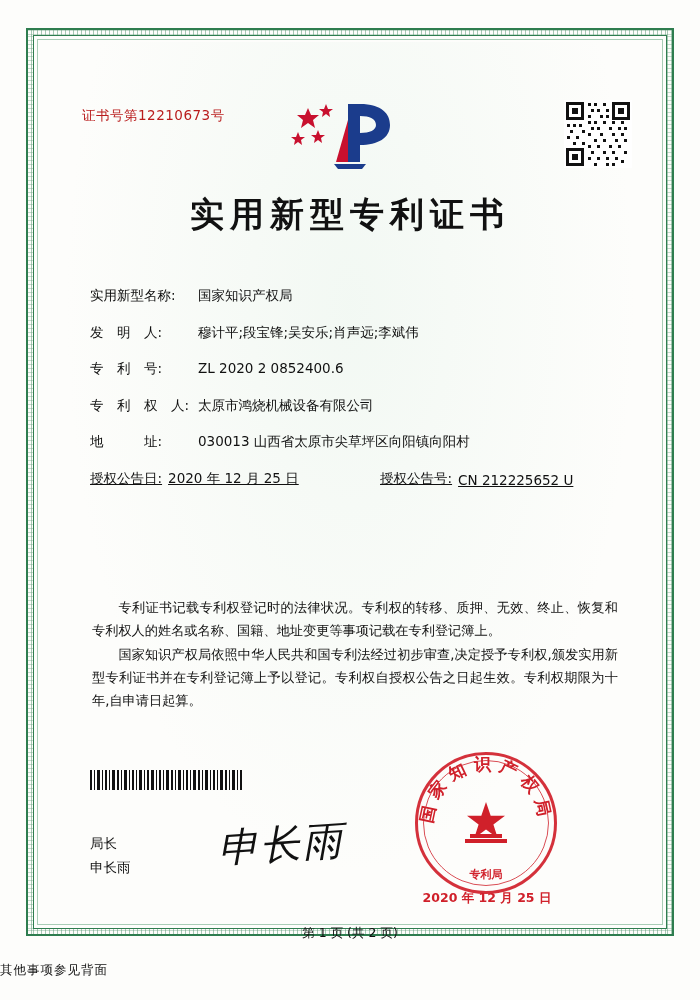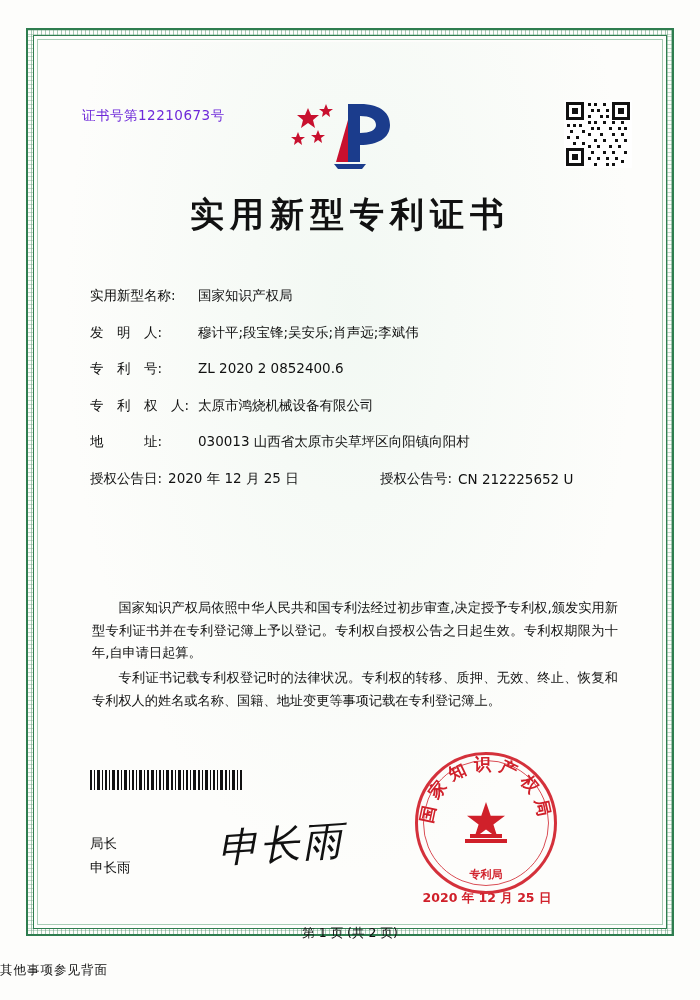--- a/index.html
+++ b/index.html
@@ -83,7 +83,7 @@
     left: 42px; top: 65px;
     font-size: 13.5px;
     letter-spacing: .5px;
-    color: #6d28d9;
+    color: #b91c1c;
   }
 
   

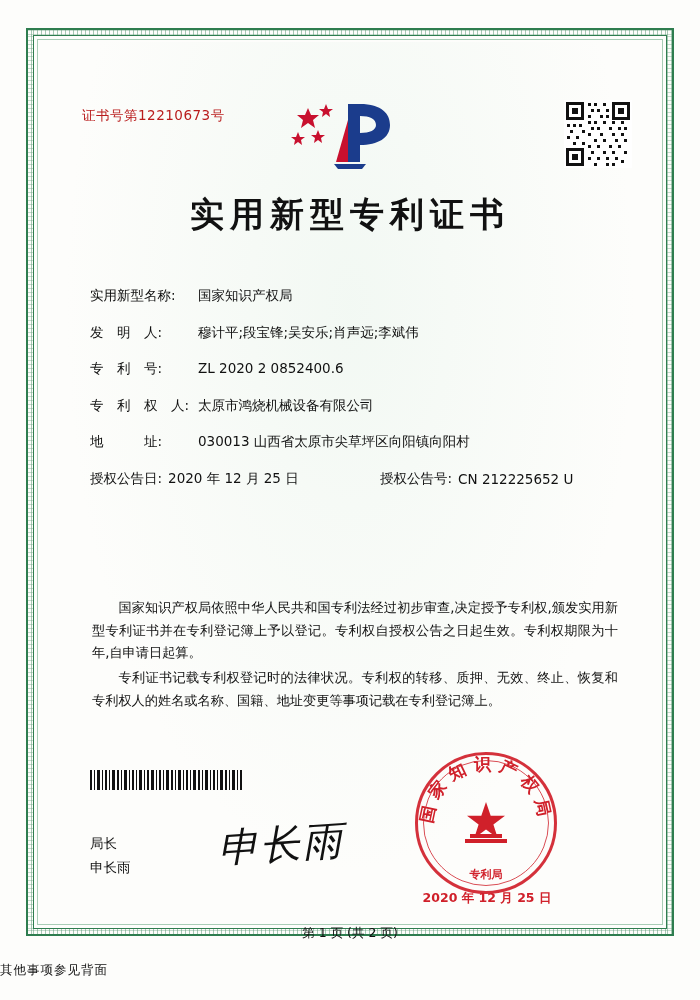--- a/index.html
+++ b/index.html
@@ -140,6 +140,7 @@
     align-items: baseline;
     font-size: 13.5px;
     margin-bottom: 18.5px;
+    text-decoration: underline;
   }
   .two-col .left { width: 290px; display: flex; align-items: baseline; }
   .two-col .right { display: flex; align-items: center; }

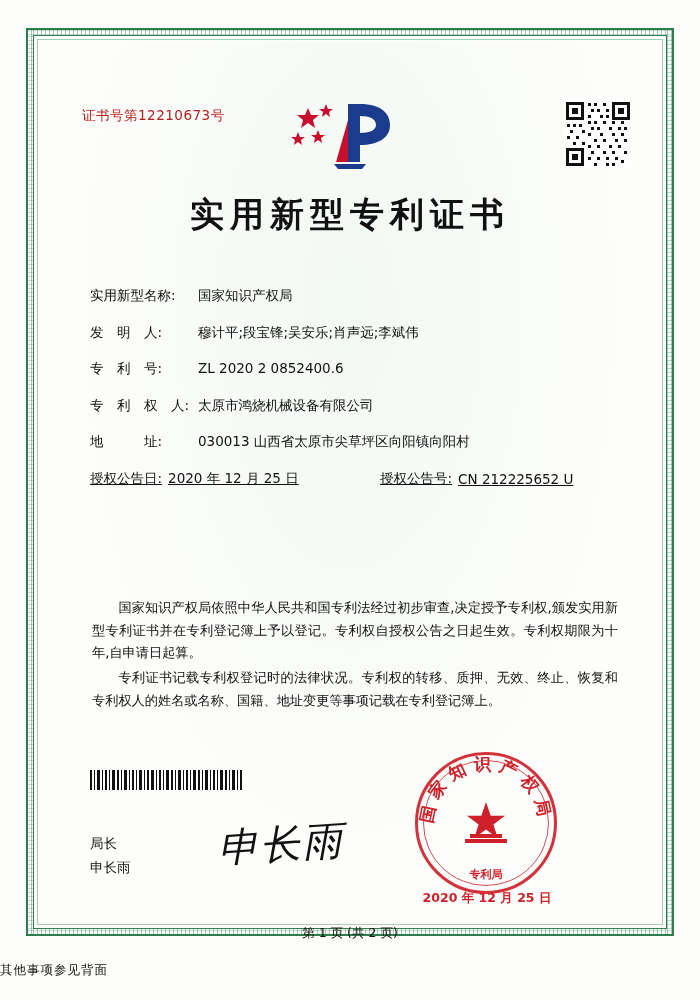--- a/index.html
+++ b/index.html
@@ -143,7 +143,7 @@
     text-decoration: underline;
   }
   .two-col .left { width: 290px; display: flex; align-items: baseline; }
-  .two-col .right { display: flex; align-items: center; }
+  .two-col .right { display: flex; align-items: flex-end; }
   .two-col .lbl { white-space: nowrap; margin-right: 6px; }
 
   .paragraphs {

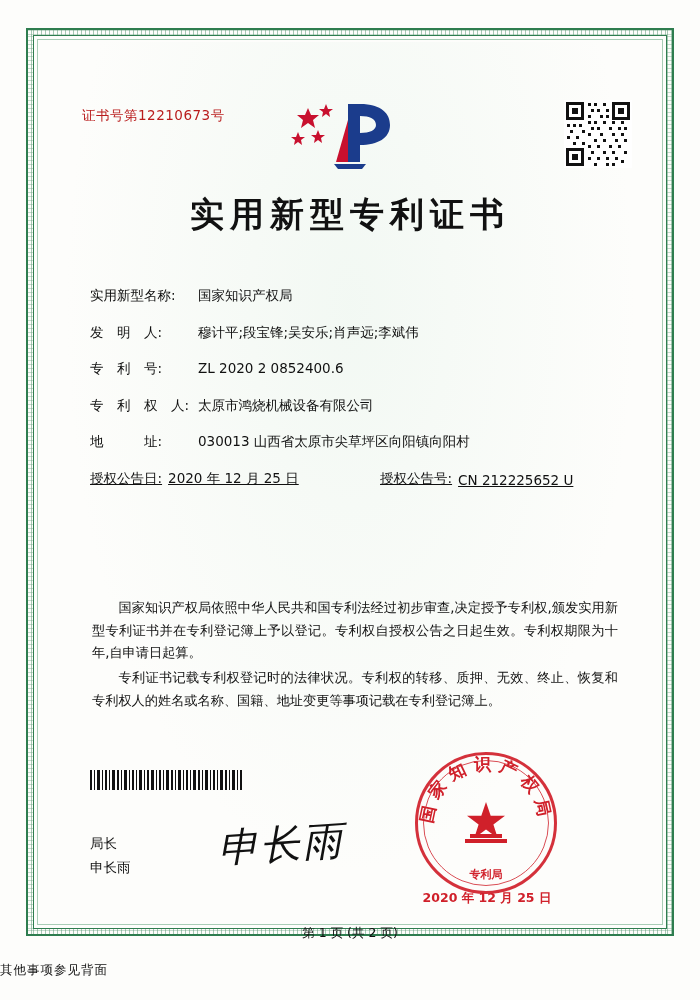--- a/index.html
+++ b/index.html
@@ -375,8 +375,8 @@
     </div>
 
     <div class="paragraphs">
+      <p>专利证书记载专利权登记时的法律状况。专利权的转移、质押、无效、终止、恢复和专利权人的姓名或名称、国籍、地址变更等事项记载在专利登记簿上。</p>
       <p>国家知识产权局依照中华人民共和国专利法经过初步审查,决定授予专利权,颁发实用新型专利证书并在专利登记簿上予以登记。专利权自授权公告之日起生效。专利权期限为十年,自申请日起算。</p>
-      <p>专利证书记载专利权登记时的法律状况。专利权的转移、质押、无效、终止、恢复和专利权人的姓名或名称、国籍、地址变更等事项记载在专利登记簿上。</p>
     </div>
 
     <div class="barcode">

